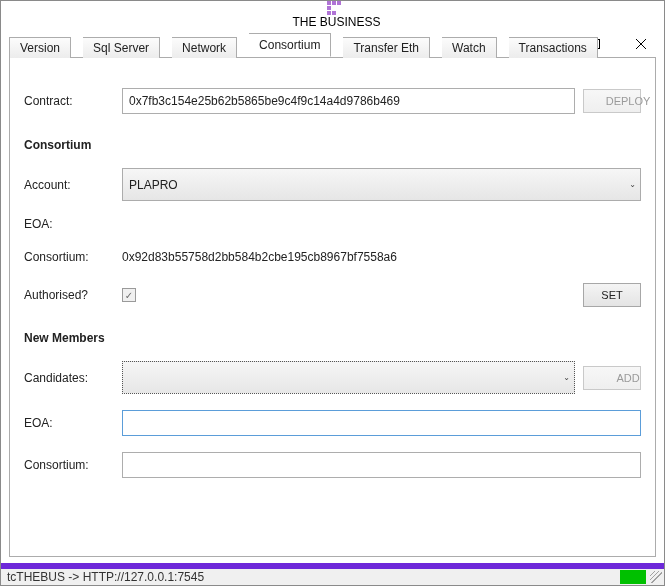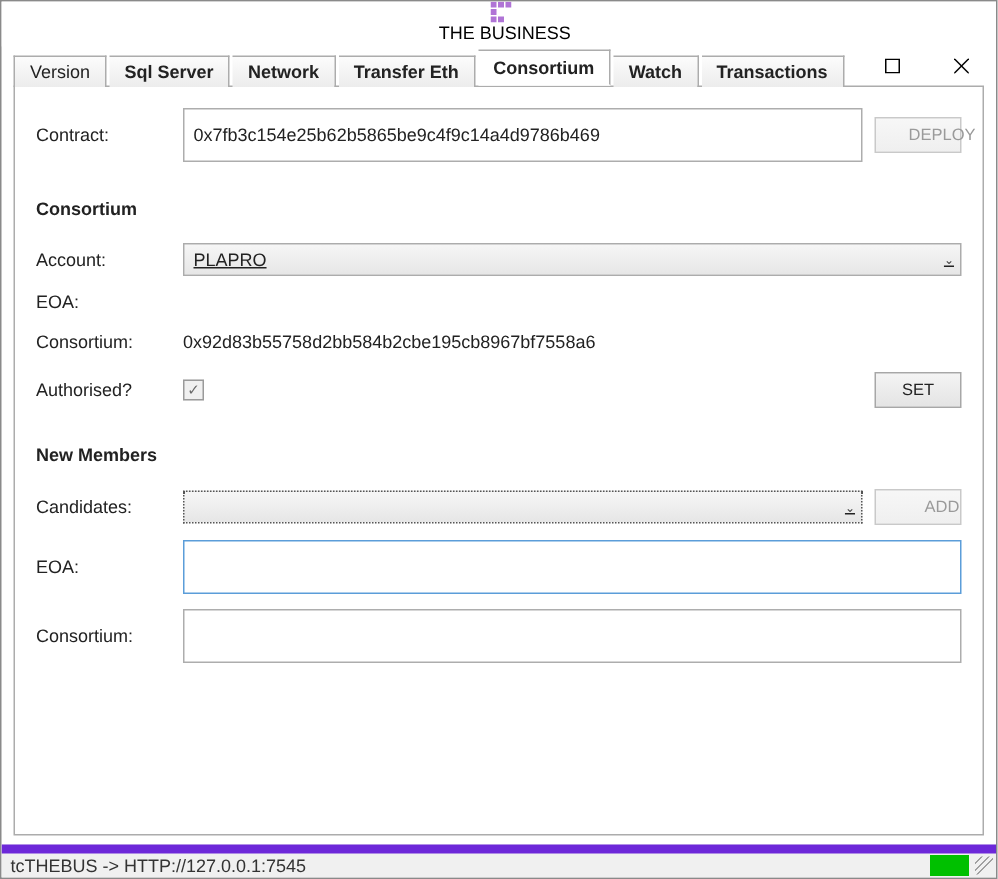--- a/index.html
+++ b/index.html
@@ -57,7 +57,7 @@
     border: 1px solid #acacac;
     border-bottom: none;
     padding: 3px 10px 3px 10px;
-    margin-right: 2px;
+    margin-right: 12px;
     background: linear-gradient(#fcfcfc,#ececec);
     font-size: 12px;
     color: #222;

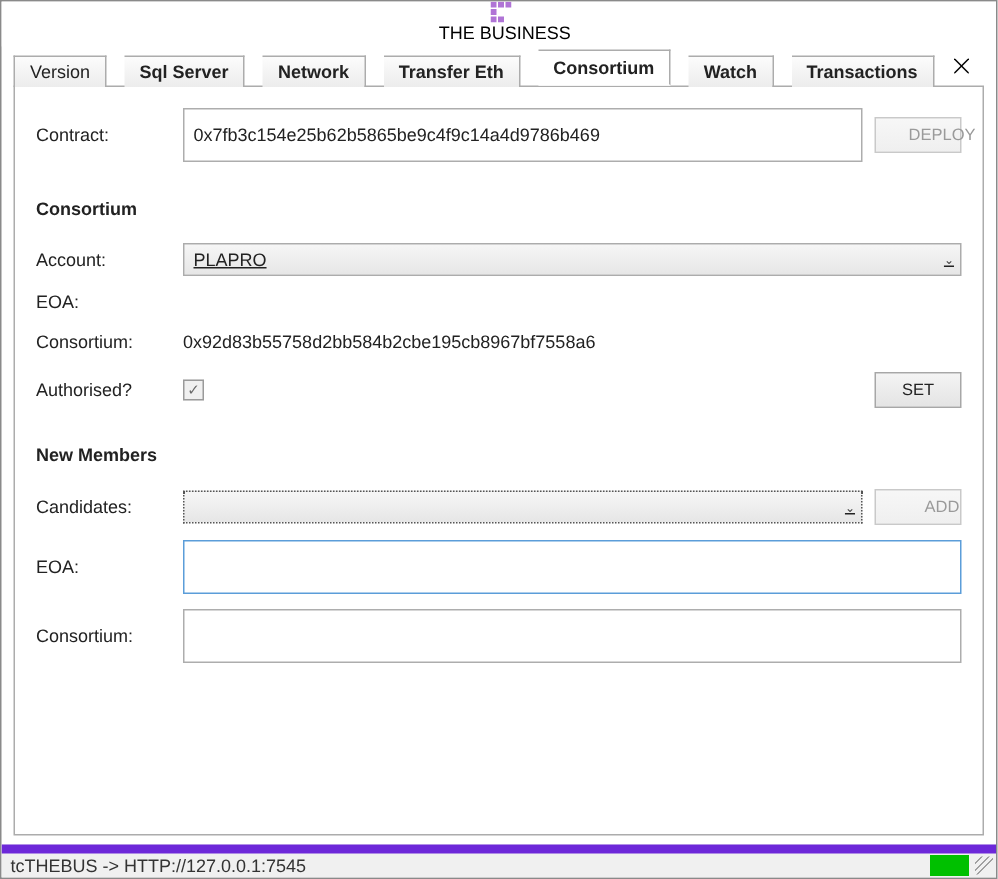--- a/index.html
+++ b/index.html
@@ -65,7 +65,7 @@
     position: relative;
     top: 1px;
   }
-  .tab + .tab { border-left: none; font-weight: bold; }
+  .tab + .tab { border-left: none; }
   .tab.active {
     background: #fff;
     border-bottom: 1px solid #fff;

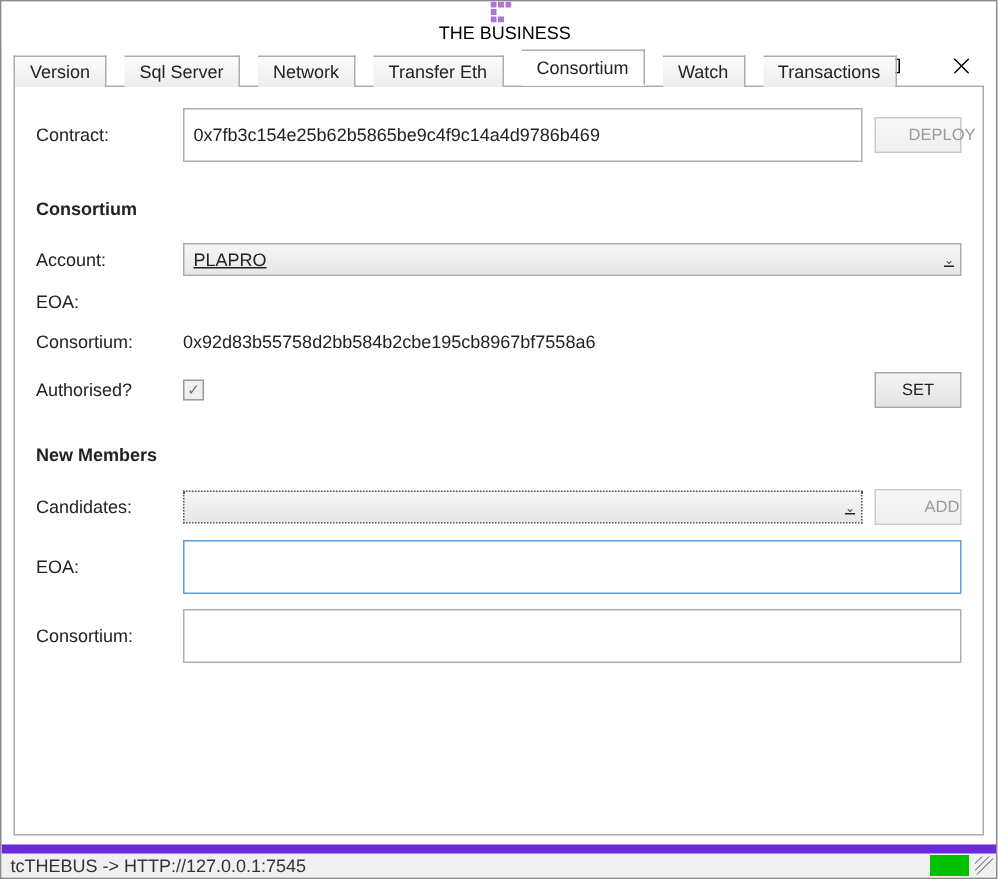--- a/index.html
+++ b/index.html
@@ -240,8 +240,8 @@
     <div class="tab">Version</div>
     <div class="tab">Sql Server</div>
     <div class="tab">Network</div>
+    <div class="tab active">Consortium</div>
     <div class="tab">Transfer Eth</div>
-    <div class="tab active">Consortium</div>
     <div class="tab">Watch</div>
     <div class="tab">Transactions</div>
   </div>

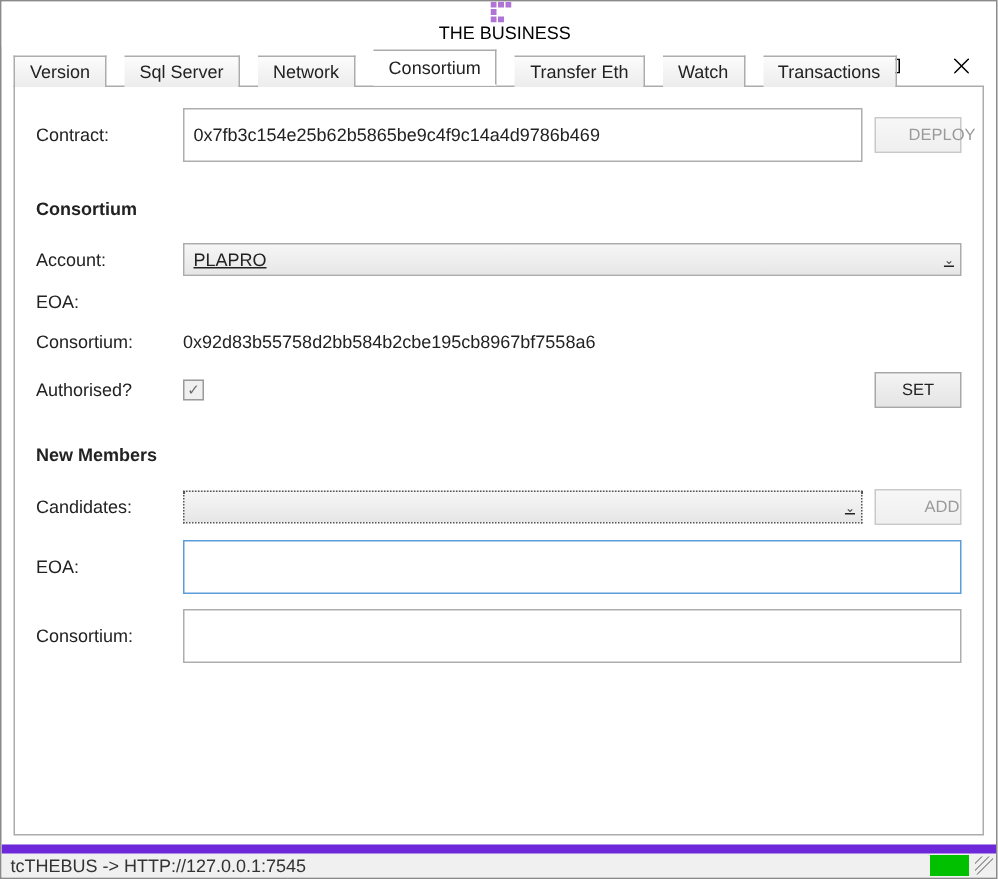--- a/index.html
+++ b/index.html
@@ -86,6 +86,7 @@
     display: flex;
     align-items: center;
     margin-bottom: 10px;
+    margin-top: 16px;
   }
   .label {
     width: 98px;

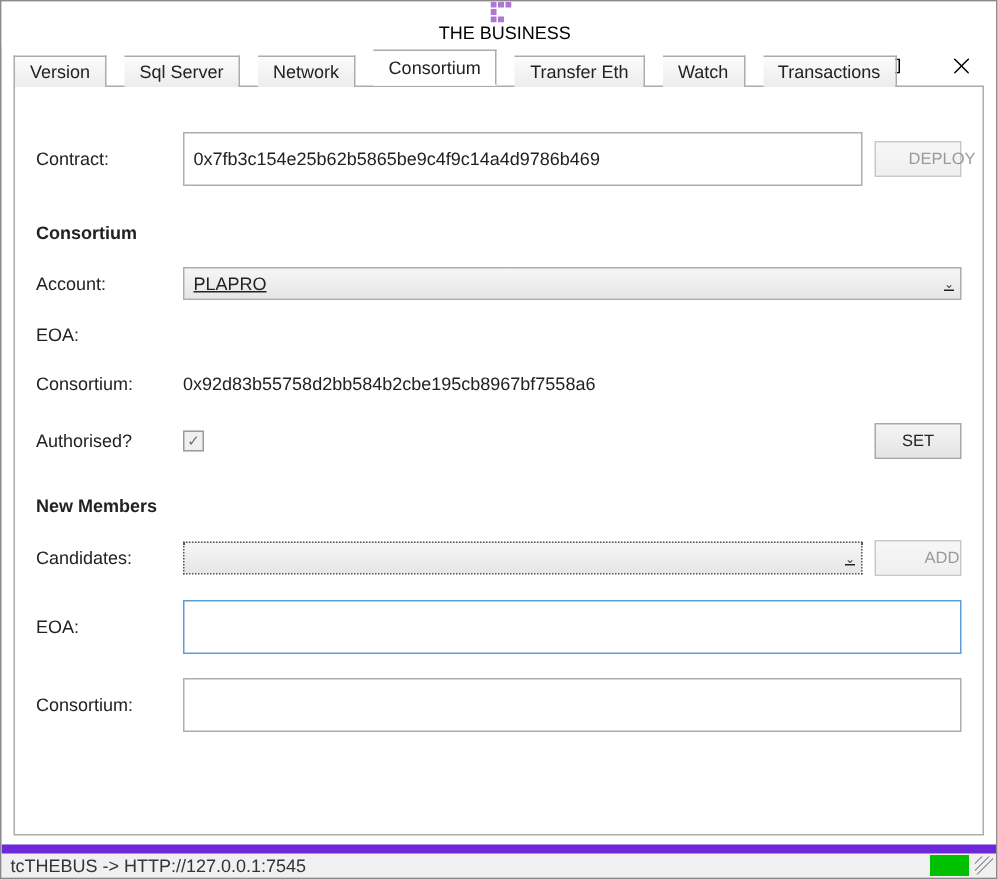--- a/index.html
+++ b/index.html
@@ -101,7 +101,7 @@
   }
   .text-input {
     flex: 1;
-    height: 36px;
+    height: 26px;
     border: 1px solid #adadad;
     padding: 0 6px;
     font-size: 12px;

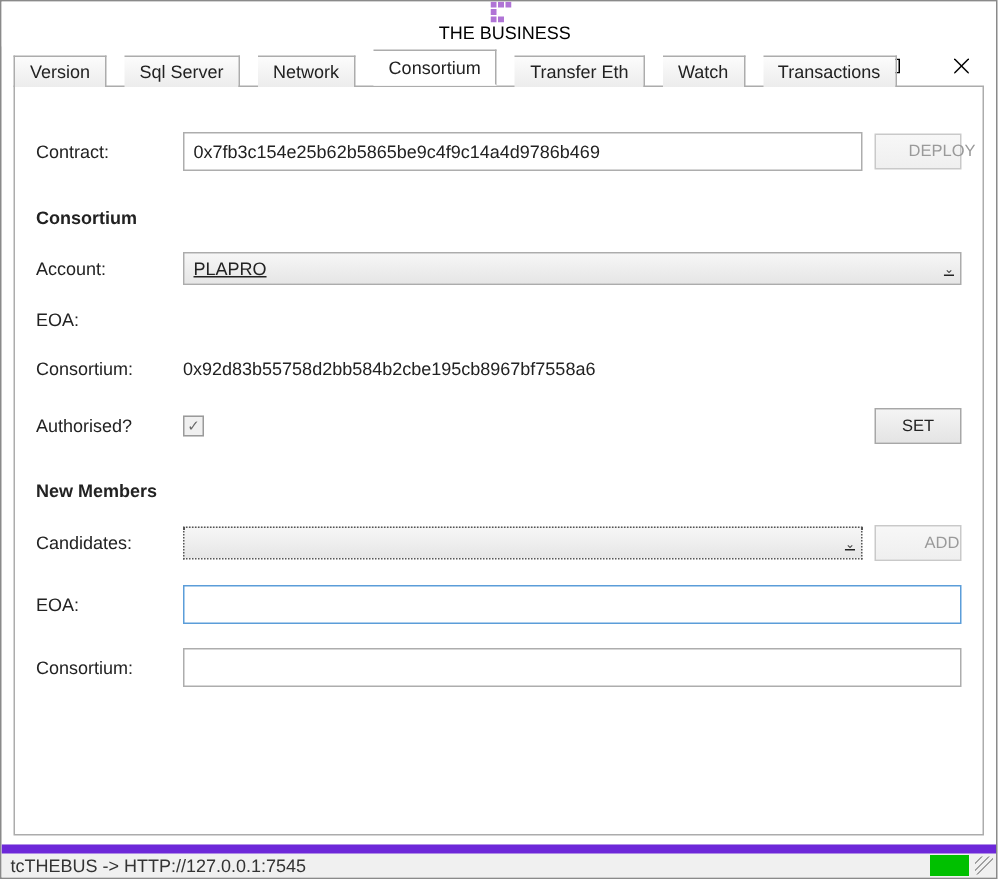--- a/index.html
+++ b/index.html
@@ -120,7 +120,7 @@
   }
   .select-box {
     flex: 1;
-    height: 22px;
+    height: 33px;
     border: 1px solid #acacac;
     background: linear-gradient(#f6f6f6,#e6e6e6);
     display: flex;
@@ -129,7 +129,6 @@
     font-size: 12px;
     color: #222;
     position: relative;
-    text-decoration: underline;
   }
   .select-box.dotted {
     border: 1px dotted #555;

